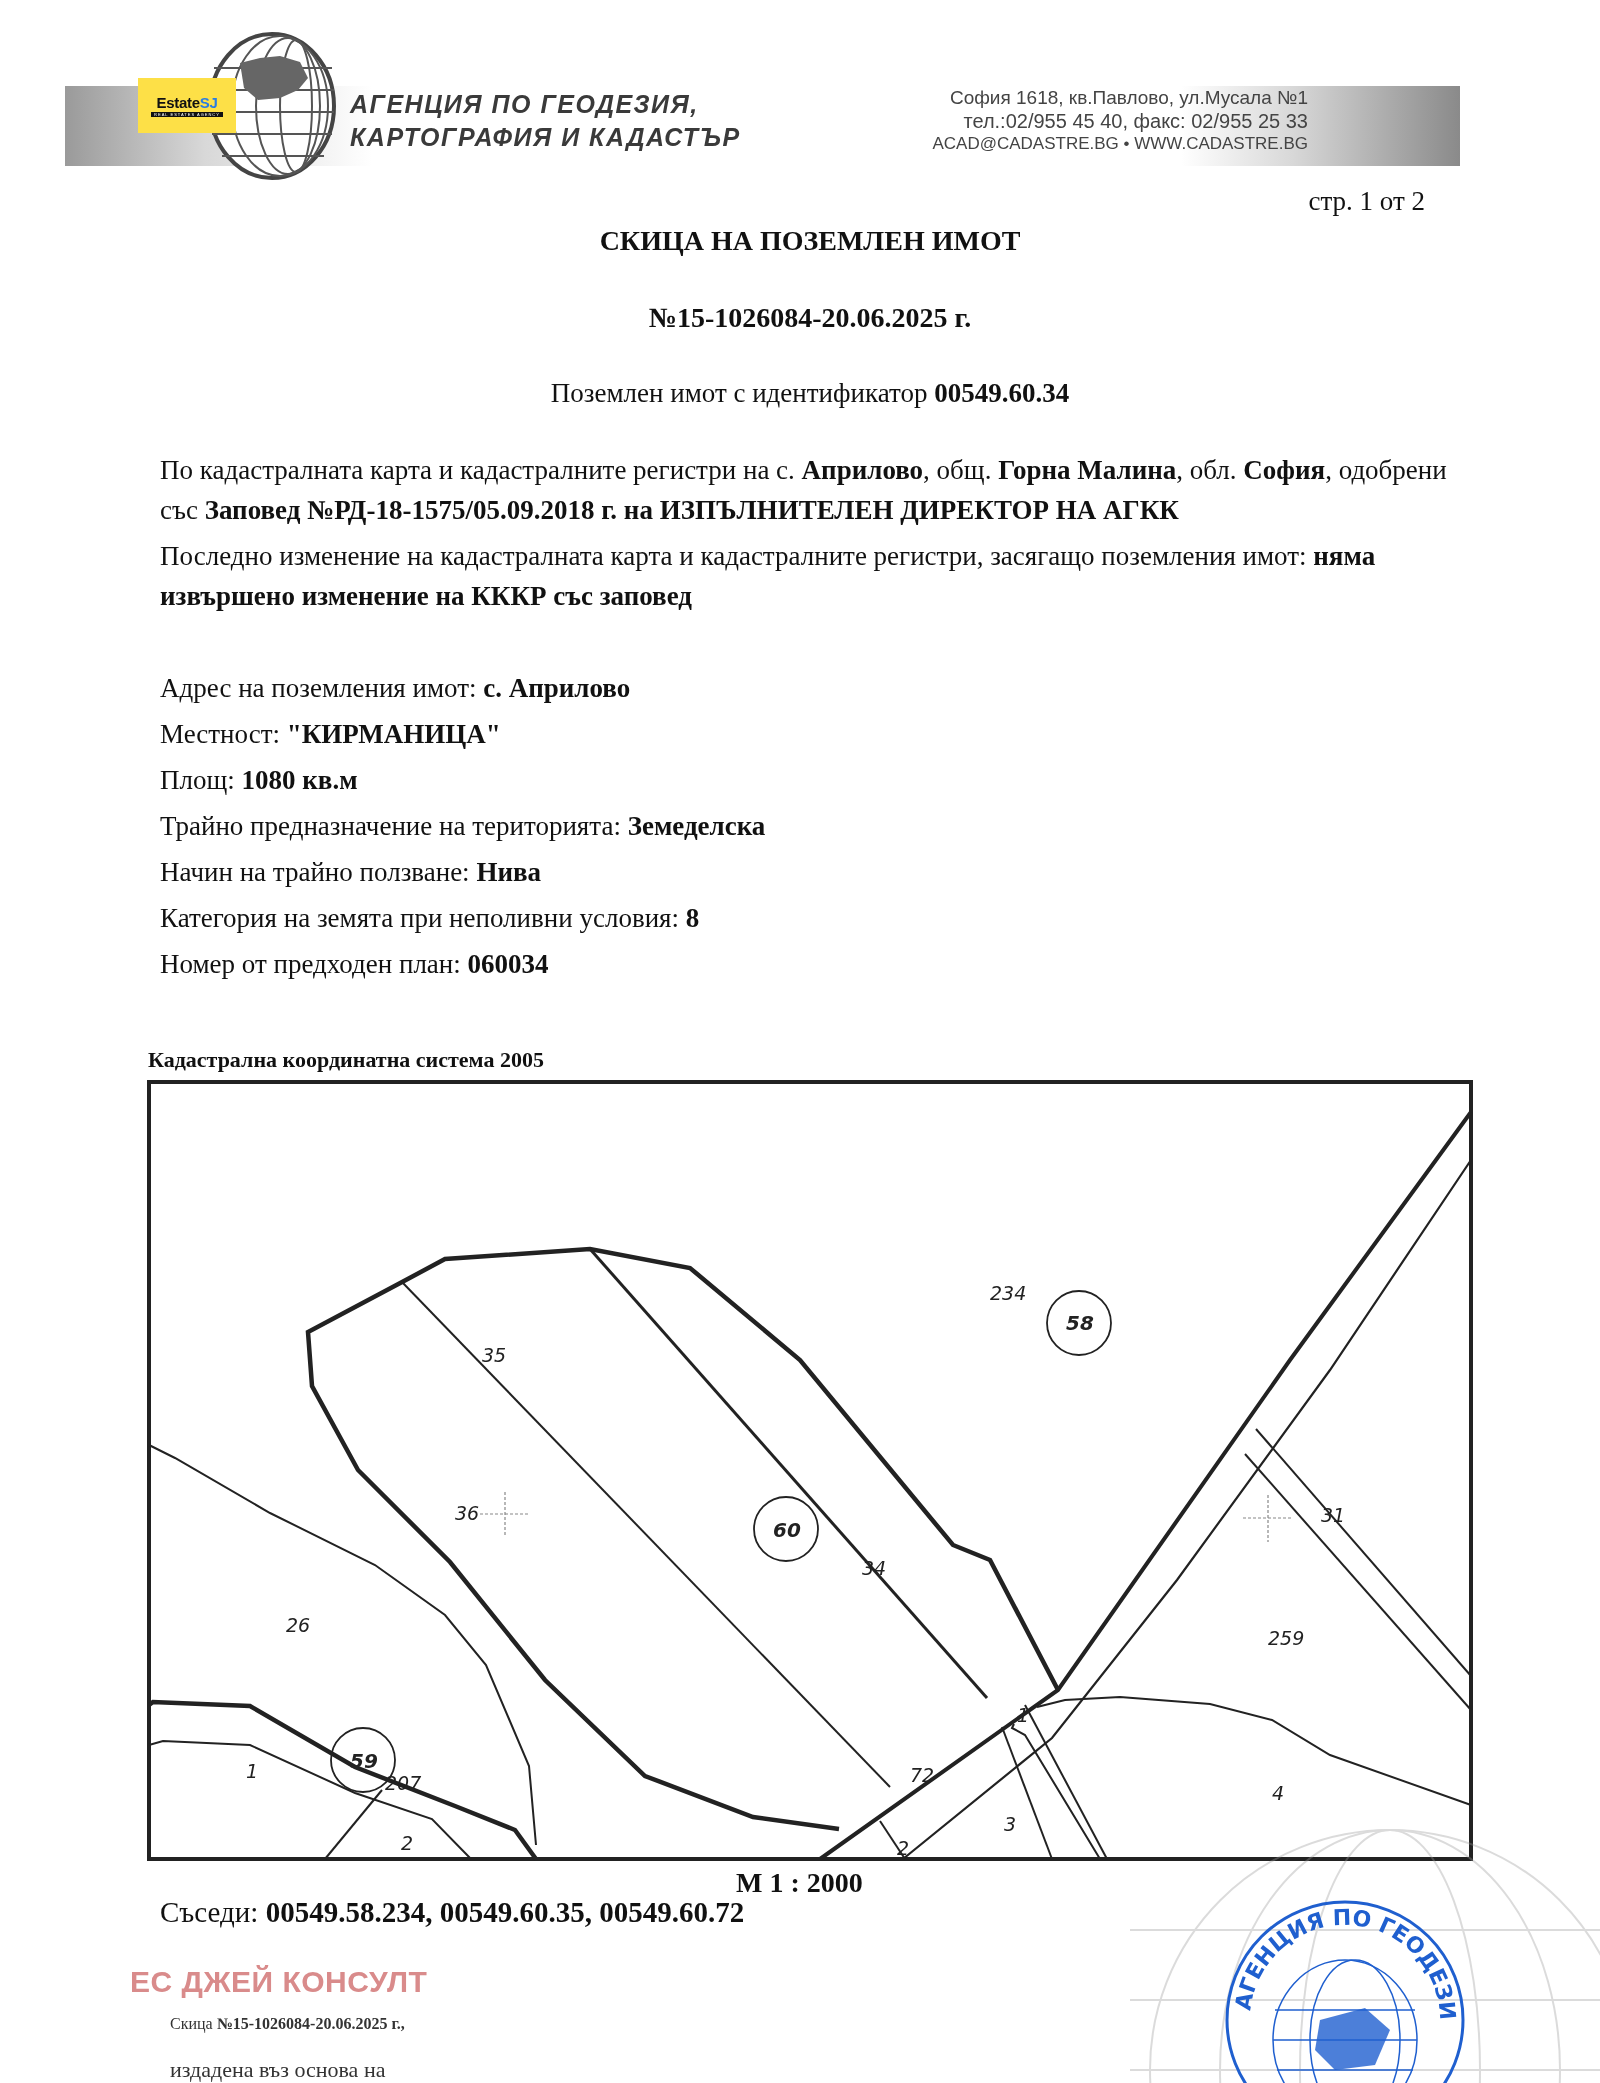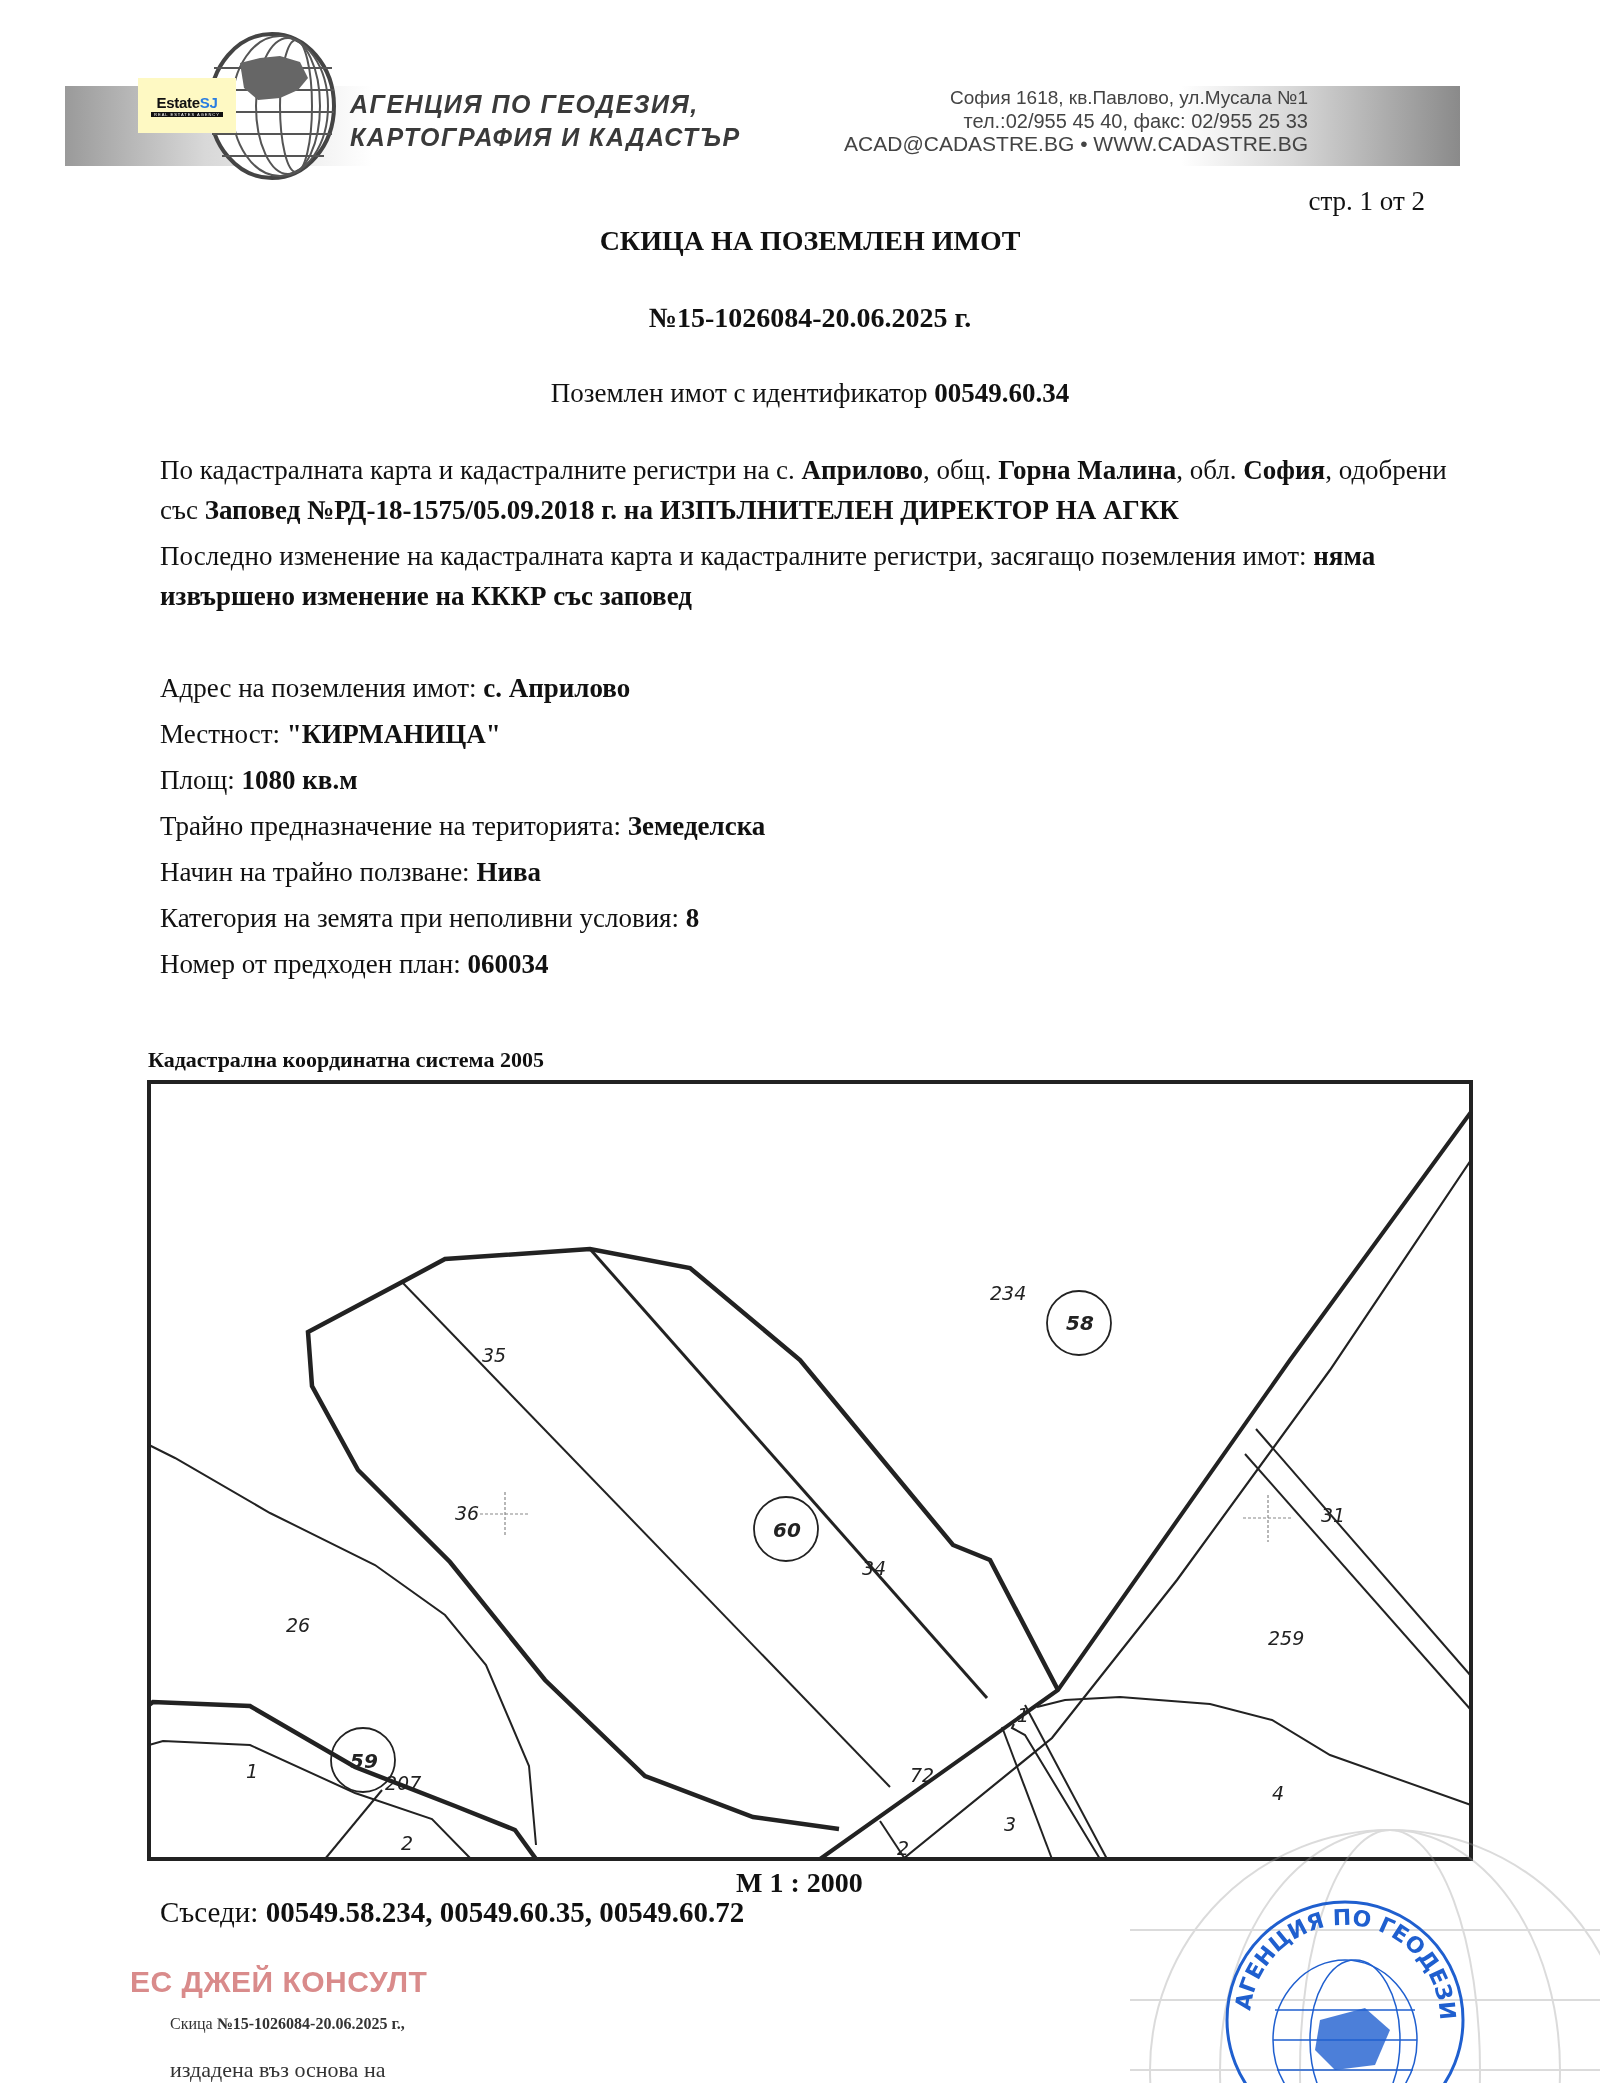--- a/index.html
+++ b/index.html
@@ -9,7 +9,7 @@
   .banner { position: absolute; left: 65px; top: 86px; width: 1395px; height: 80px;
     background: linear-gradient(90deg, #9a9a9a 0%, #d8d8d8 10%, #ffffff 22%, #ffffff 80%, #d8d8d8 88%, #8a8a8a 100%); }
   .globe { position: absolute; left: 200px; top: 28px; width: 140px; height: 155px; }
-  .estate-logo { position: absolute; left: 138px; top: 78px; width: 98px; height: 55px; background: #fef9c3;
+  .estate-logo { position: absolute; left: 138px; top: 78px; width: 98px; height: 55px; background: #fde047;
     display: flex; flex-direction: column; align-items: center; justify-content: center; }
   .estate-logo .e-name { font-family: "Liberation Sans", sans-serif; font-weight: bold; font-size: 15px; color: #111; letter-spacing: -0.3px; }
   .estate-logo .e-name span { color: #f0b400; }

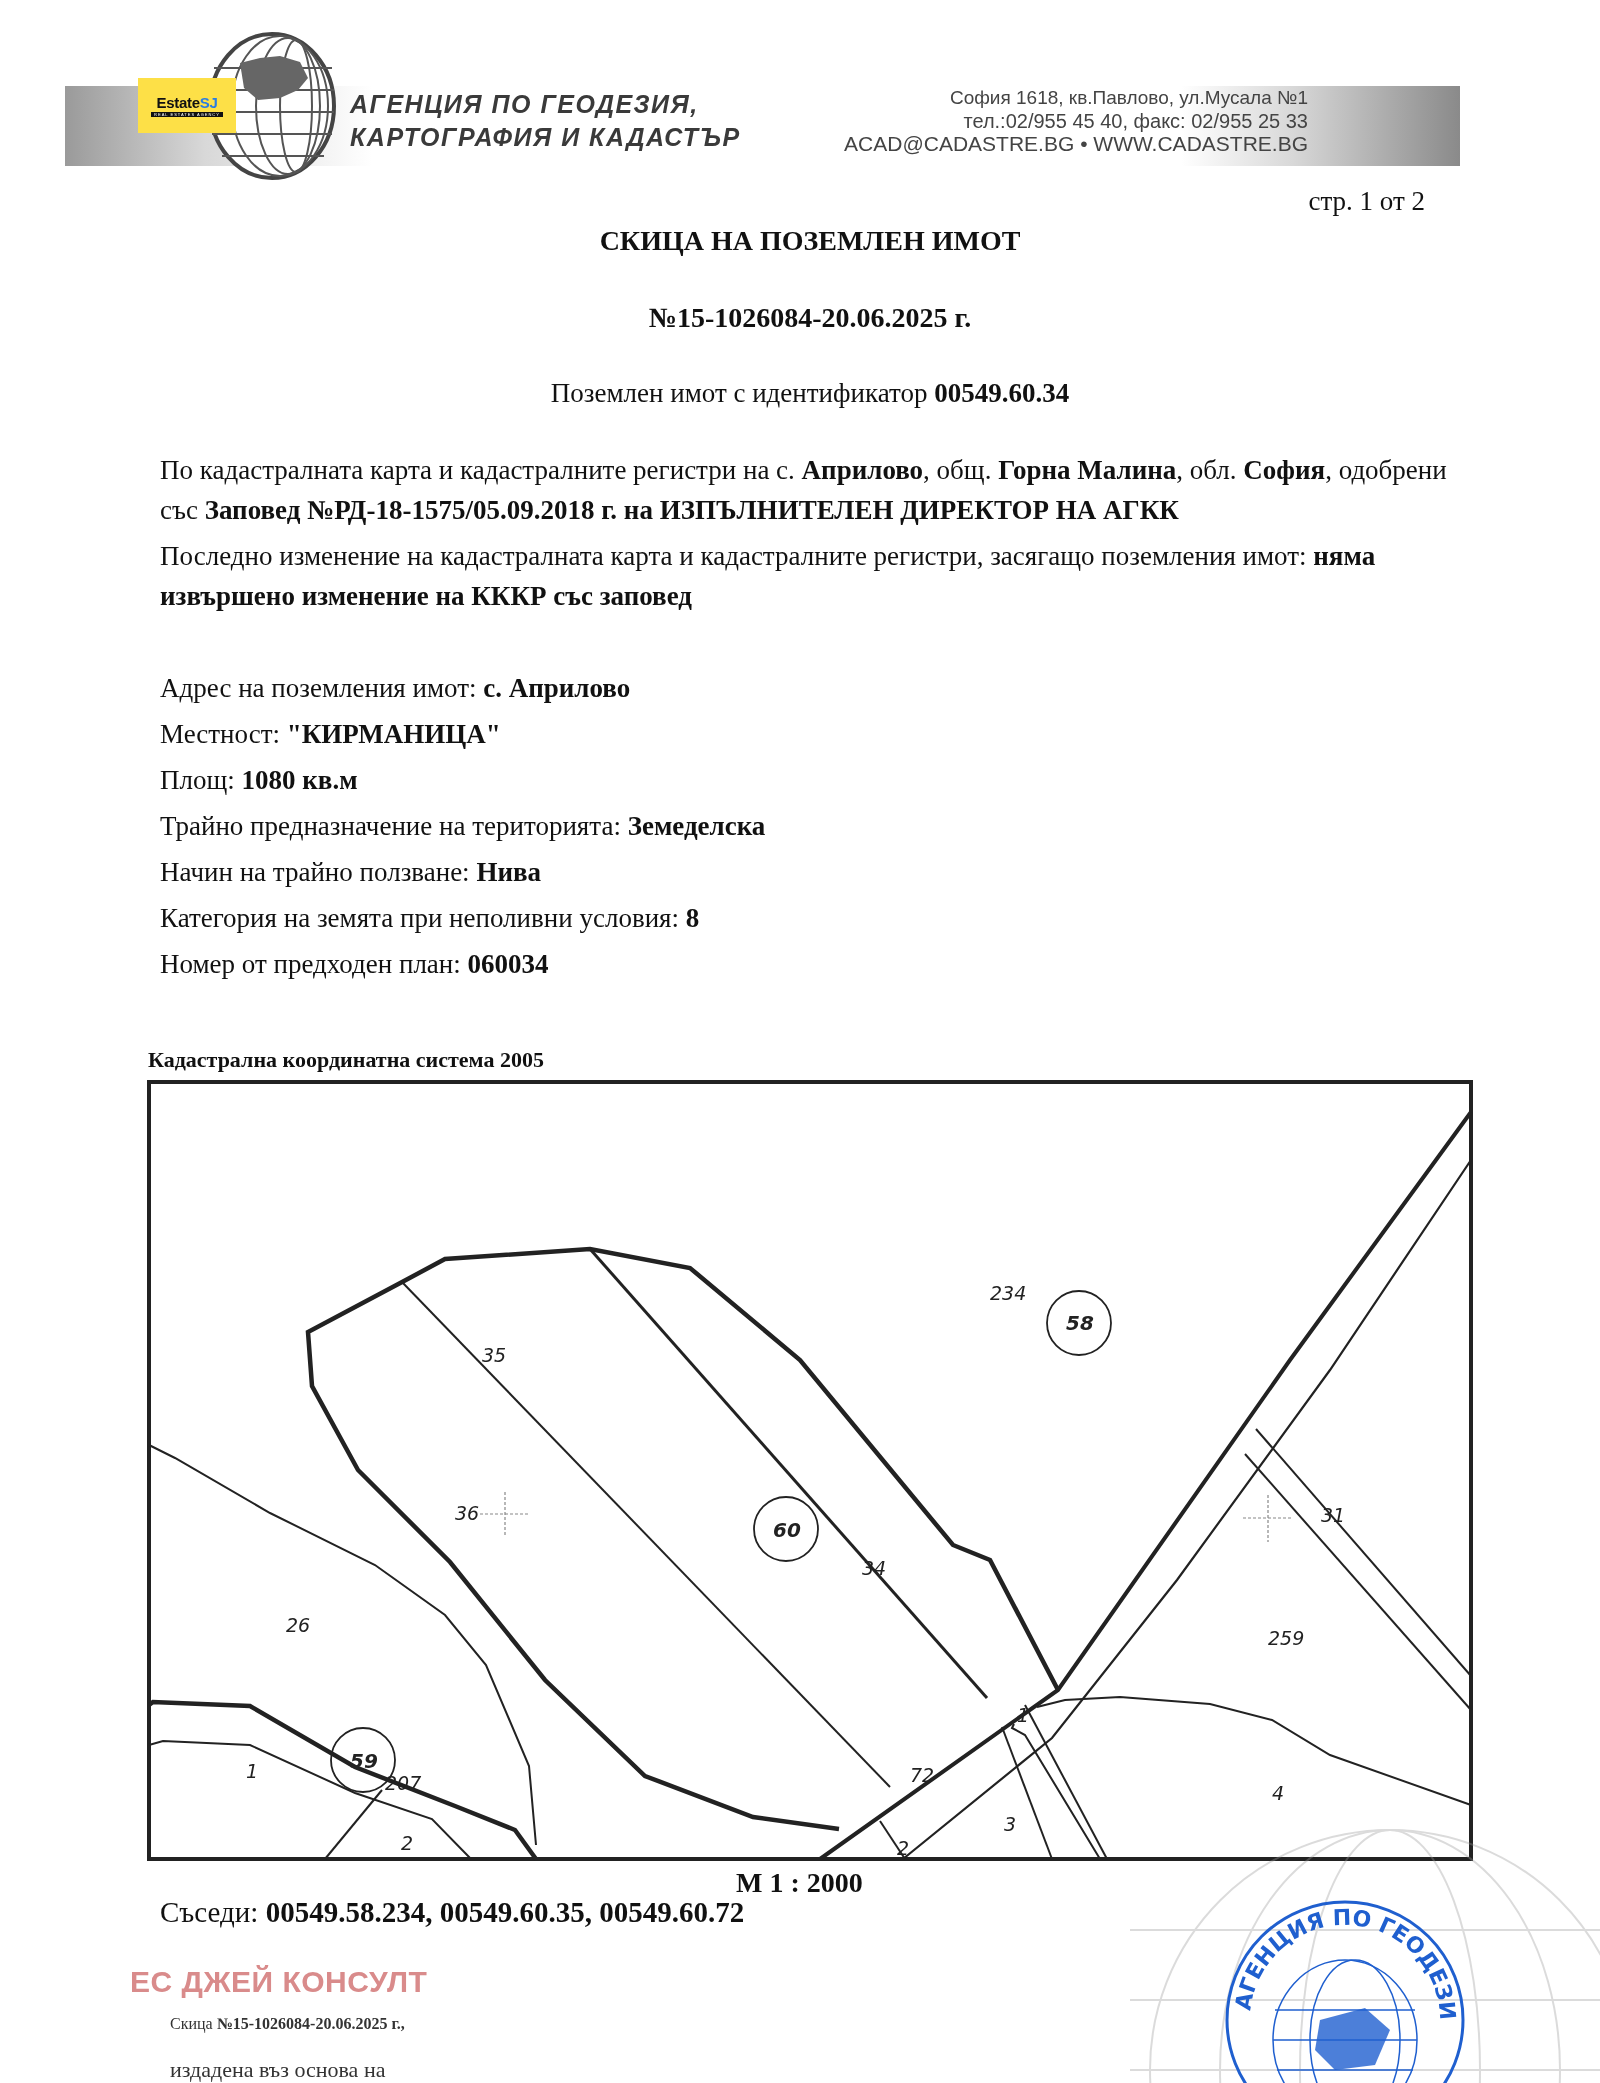--- a/index.html
+++ b/index.html
@@ -20,7 +20,7 @@
   .agency-contact { position: absolute; right: 292px; top: 86px; text-align: right; font-family: "Liberation Sans", sans-serif; color: #444; }
   .agency-contact .c1 { font-size: 19px; line-height: 23px; }
   .agency-contact .c2 { font-size: 20px; line-height: 24px; }
-  .agency-contact .c3 { font-size: 21px; line-height: 22px; }
+  .agency-contact .c3 { font-size: 17px; line-height: 22px; }
 
   .page-num { position: absolute; right: 175px; top: 186px; font-size: 27px; }
   .title { position: absolute; left: 0; width: 1620px; text-align: center; font-weight: bold; font-size: 28px; }

